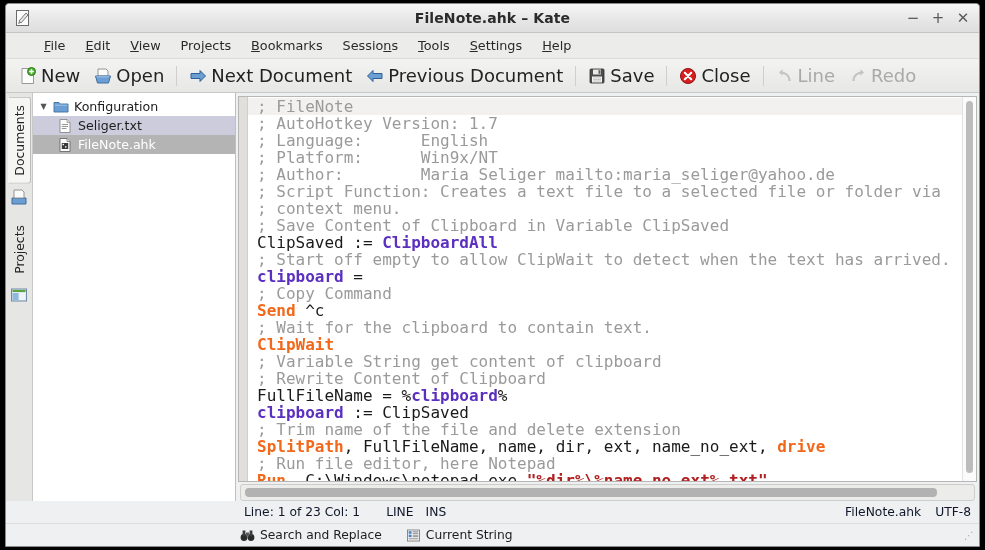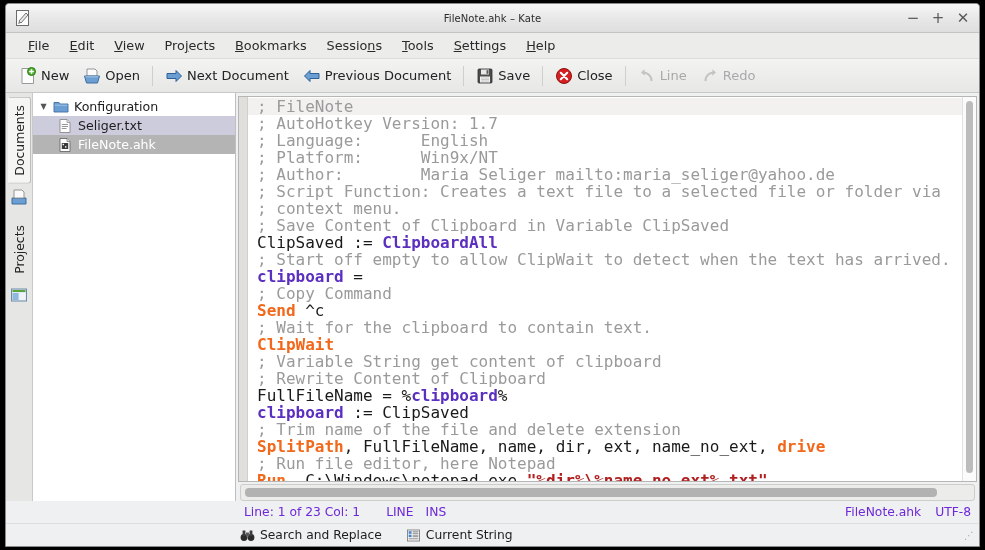--- a/index.html
+++ b/index.html
@@ -40,7 +40,7 @@
   .title-text {
     position: absolute; left: 0; right: 0;
     text-align: center;
-    font-size: 10px; font-weight: normal;
+    font-size: 14px; font-weight: bold;
     color: #2b2b2b;
     letter-spacing: .1px;
     pointer-events: none;

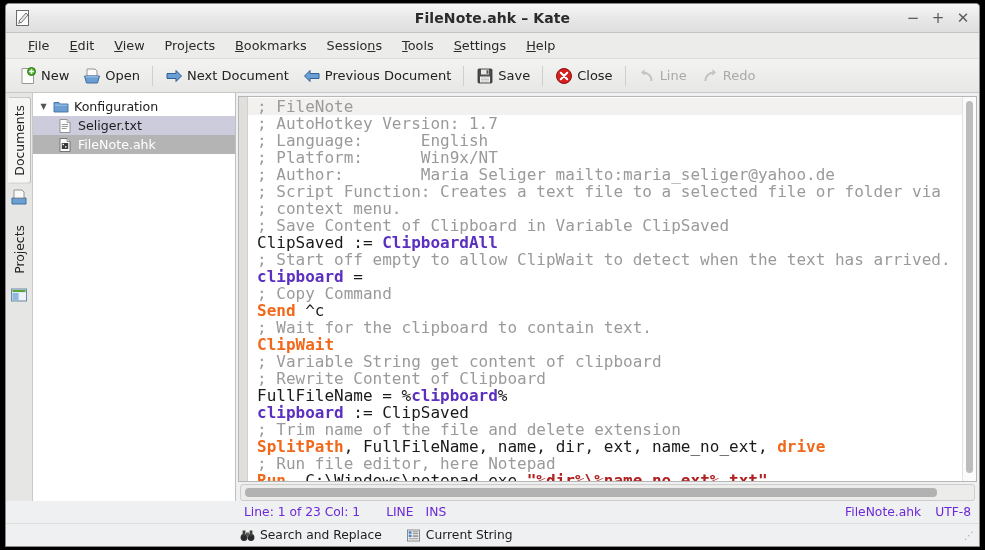--- a/index.html
+++ b/index.html
@@ -61,7 +61,7 @@
     background: #ececeb;
     border-bottom: 1px solid #dcdcda;
     display: flex; align-items: center;
-    padding-left: 12px;
+    padding-left: 28px;
     flex: none;
   }
   .menuitem {

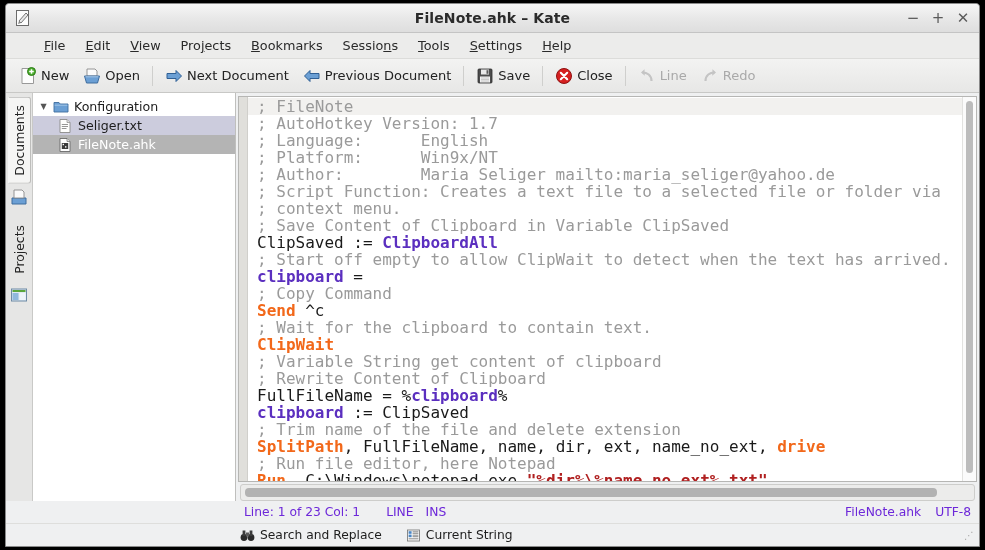--- a/index.html
+++ b/index.html
@@ -84,7 +84,7 @@
   .tbtn {
     display: flex; align-items: center; gap: 4px;
     padding: 2px 6px; height: 26px;
-    font-size: 13px; color: #222;
+    font-size: 18px; color: #222;
     cursor: default; white-space: nowrap;
     border: 1px solid transparent; border-radius: 3px;
   }

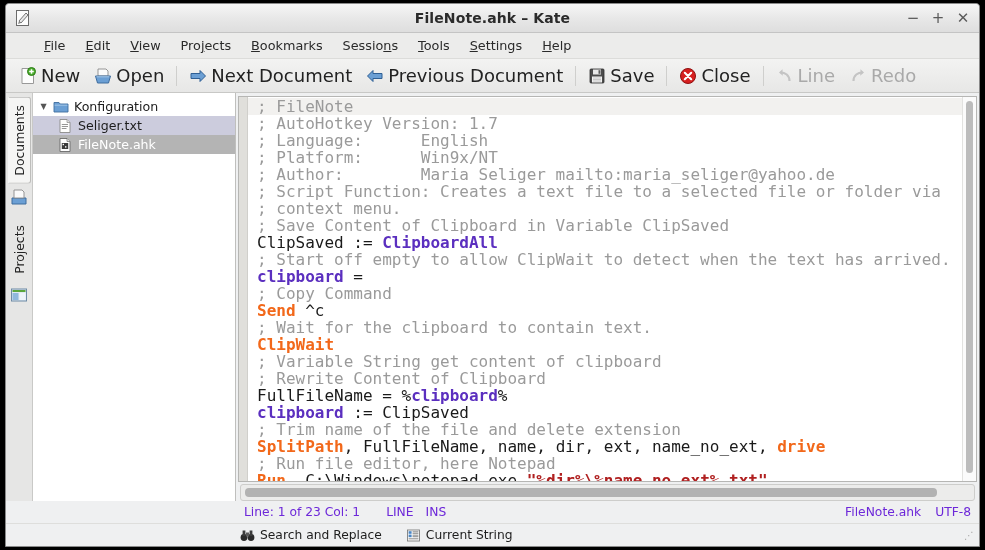--- a/index.html
+++ b/index.html
@@ -222,7 +222,7 @@
   .statusline {
     display: flex; align-items: center;
     height: 22px; padding: 0 8px 0 238px;
-    font-size: 12.3px; color: #6d28d9;
+    font-size: 12.3px; color: #0f172a;
   }
   .st-gap { width: 26px; flex: none; }
   .st-right { margin-left: auto; display: flex; gap: 14px; }

